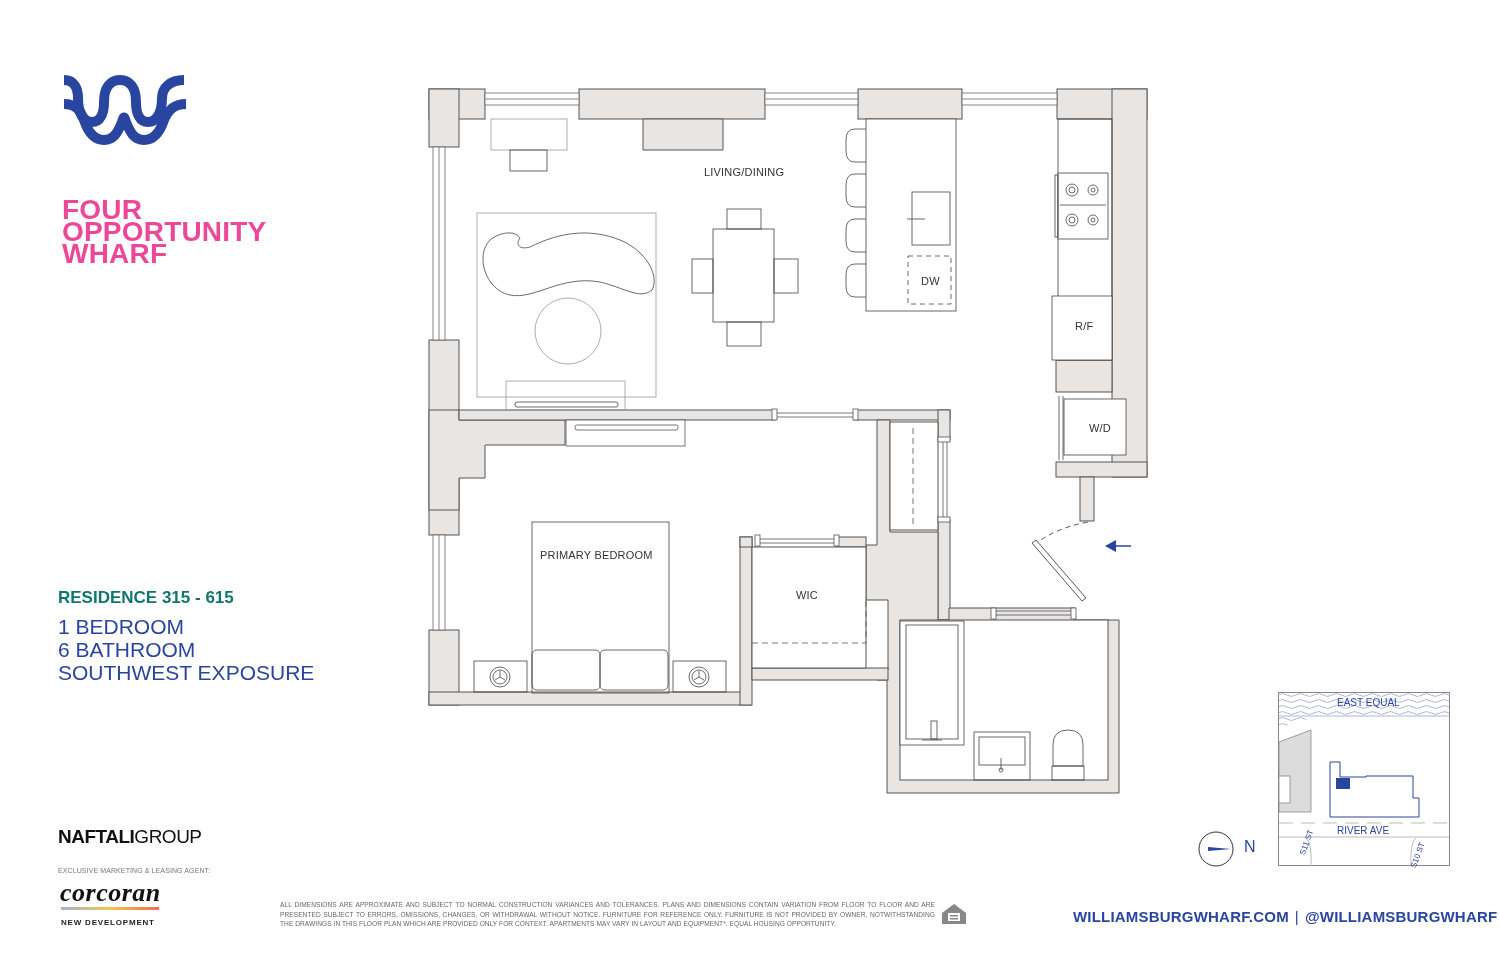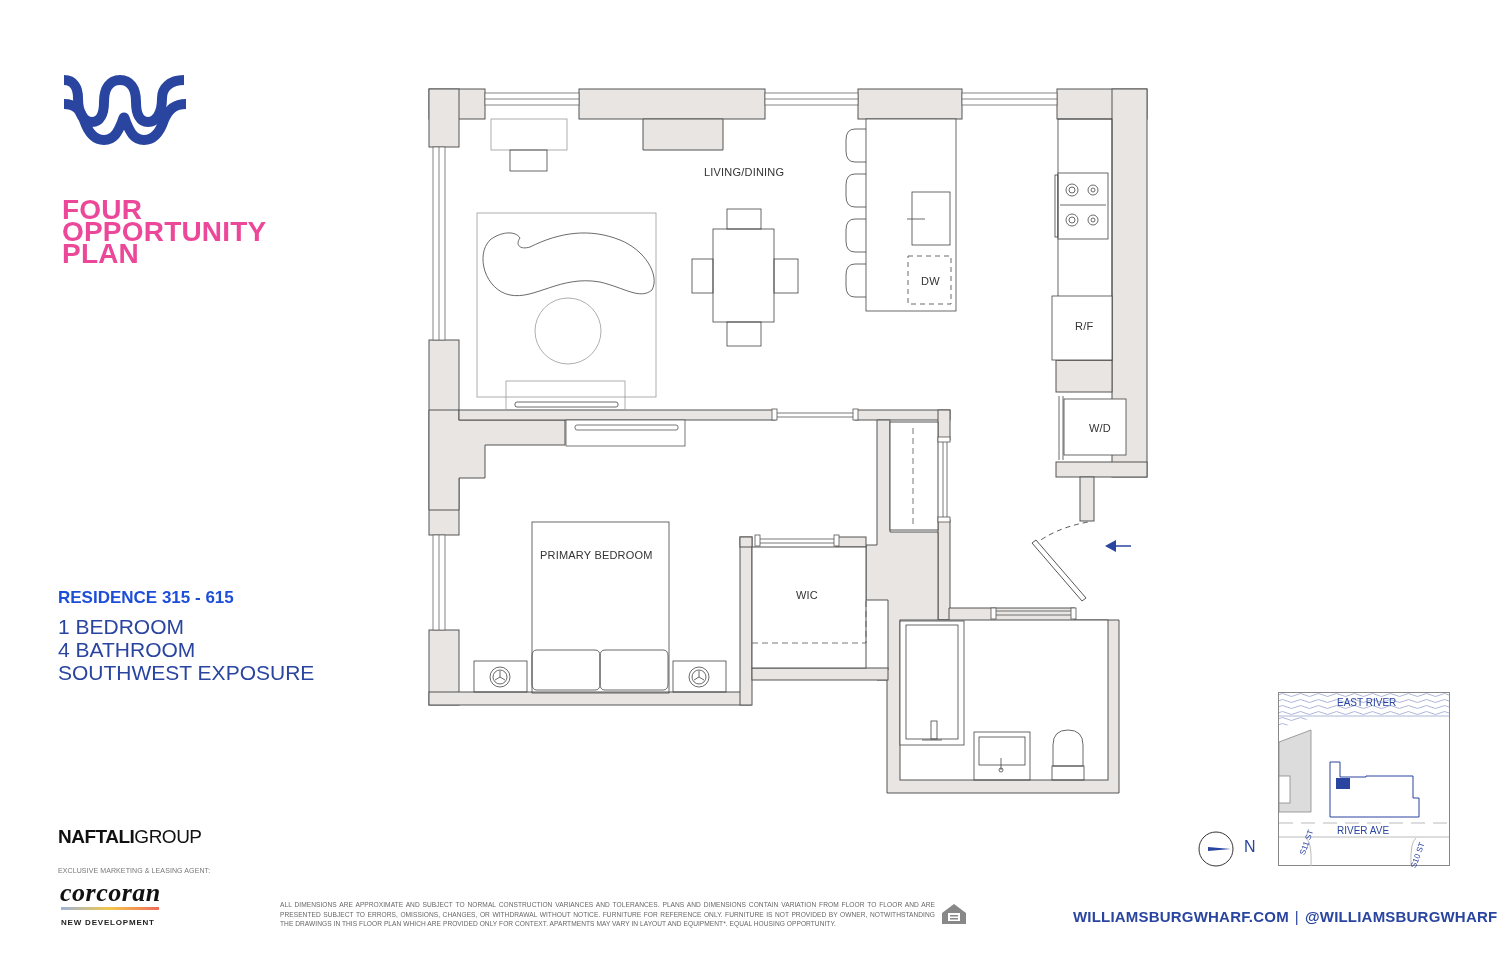--- a/index.html
+++ b/index.html
@@ -35,7 +35,7 @@
 <div class="abs logo-text">
   <div>FOUR</div>
   <div>OPPORTUNITY</div>
-  <div>PLAN</div>
+  <div>WHARF</div>
 </div>
 
 <div class="abs res-title">RESIDENCE 315 - 615</div>

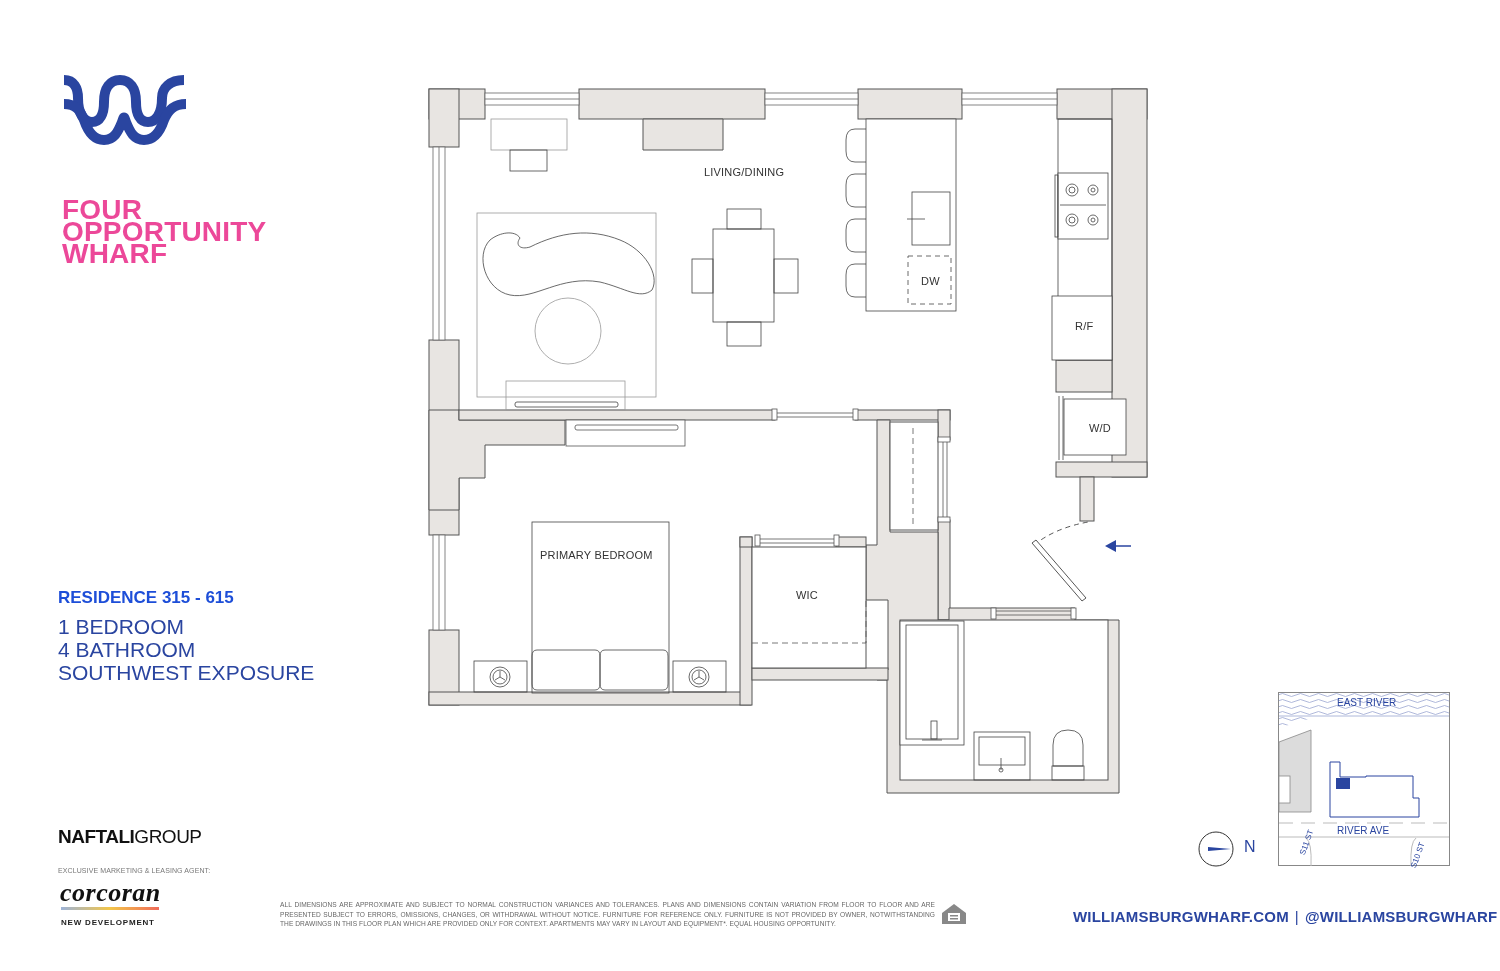--- a/index.html
+++ b/index.html
@@ -7,7 +7,7 @@
   .abs { position: absolute; }
   .logo-text { left: 62px; top: 167px; font-weight: 700; font-size: 28px; line-height: 22px; letter-spacing: 0.2px; color: #ec4899; margin-top: 32px; }
   .logo-text div { margin: 0; }
-  .res-title { left: 58px; top: 588px; font-weight: 700; font-size: 17px; color: #1d4ed8; }
+  .res-title { left: 58px; top: 588px; font-weight: 700; font-size: 17px; color: #0f766e; }
   .res-line { left: 58px; font-size: 21px; color: #2a45a0; }
   .naftali { left: 58px; top: 826px; font-size: 19px; color: #111; letter-spacing: -0.5px; }
   .naftali b { font-weight: 700; }

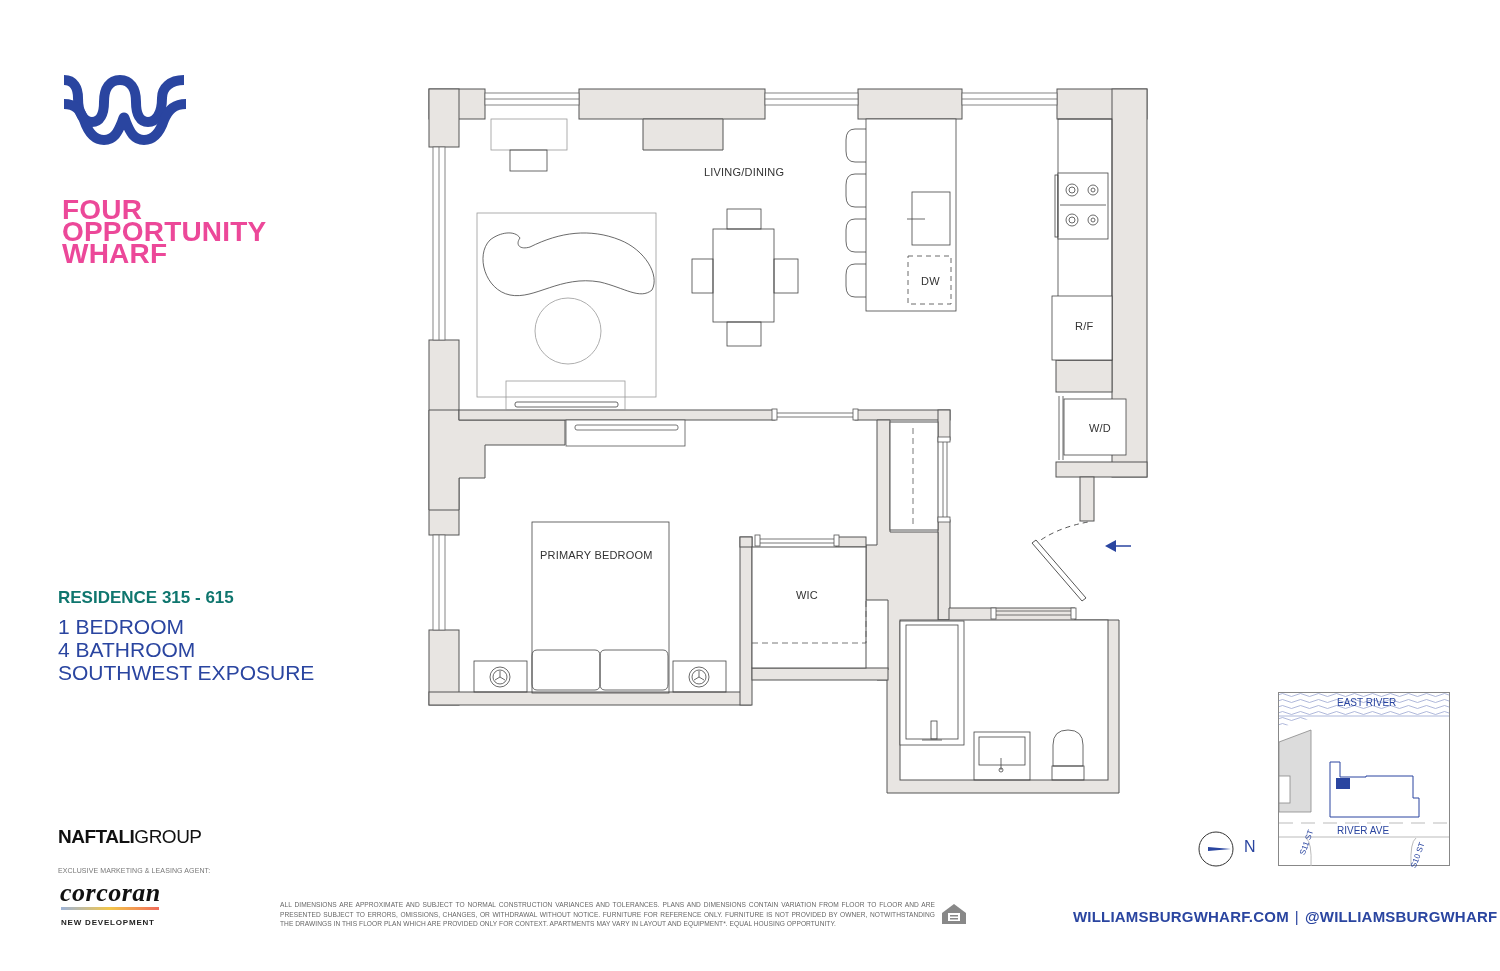--- a/index.html
+++ b/index.html
@@ -40,7 +40,7 @@
 
 <div class="abs res-title">RESIDENCE 315 - 615</div>
 <div class="abs res-line" style="top:615px">1 BEDROOM</div>
-<div class="abs res-line" style="top:638px">4 BATHROOM</div>
+<div class="abs res-line" style="top:638px">6 BATHROOM</div>
 <div class="abs res-line" style="top:661px">SOUTHWEST EXPOSURE</div>
 
 <svg class="abs" style="left:0;top:0" width="1500" height="971">

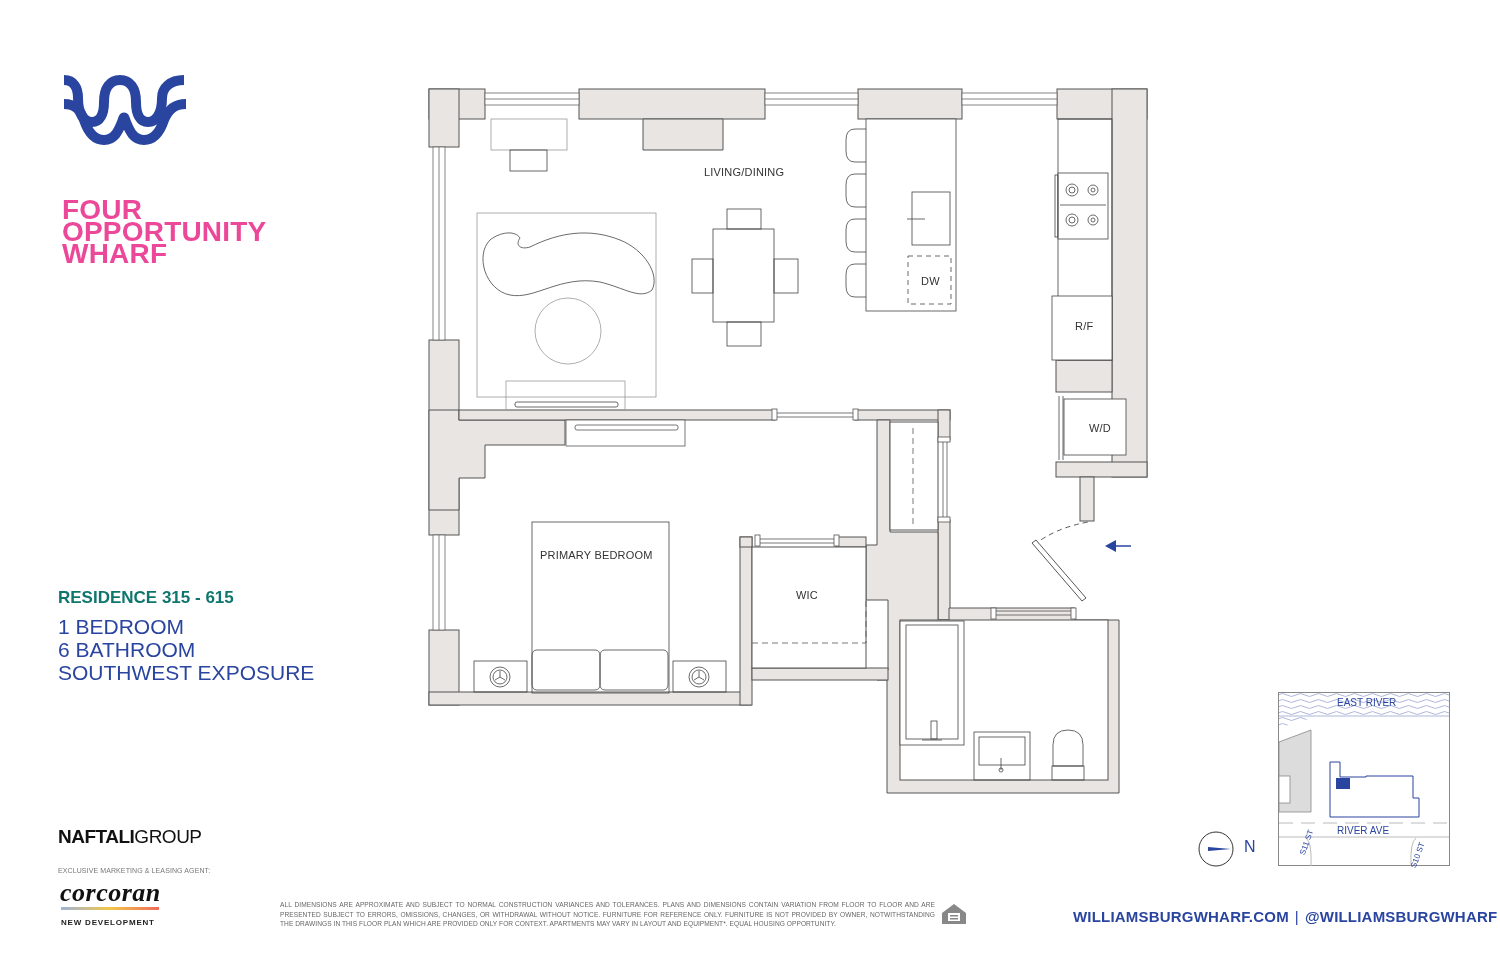--- a/index.html
+++ b/index.html
@@ -227,7 +227,7 @@
   <path d="M28 146 Q34 150 33 174" fill="none" stroke="#bbb"></path>
   <path d="M138 146 Q132 150 133 174" fill="none" stroke="#bbb"></path>
 </svg>
-<div class="abs map-label" style="left:1337px;top:697px">EAST RIVER</div>
+<div class="abs map-label" style="left:1337px;top:697px">EAST EQUAL</div>
 <div class="abs map-label" style="left:1337px;top:825px">RIVER AVE</div>
 <div class="abs map-label" style="left:1298px;top:853px;font-size:8px;transform:rotate(-70deg);transform-origin:left top">S11 ST</div>
 <div class="abs map-label" style="left:1409px;top:866px;font-size:8px;transform:rotate(-70deg);transform-origin:left top">S10 ST</div>

